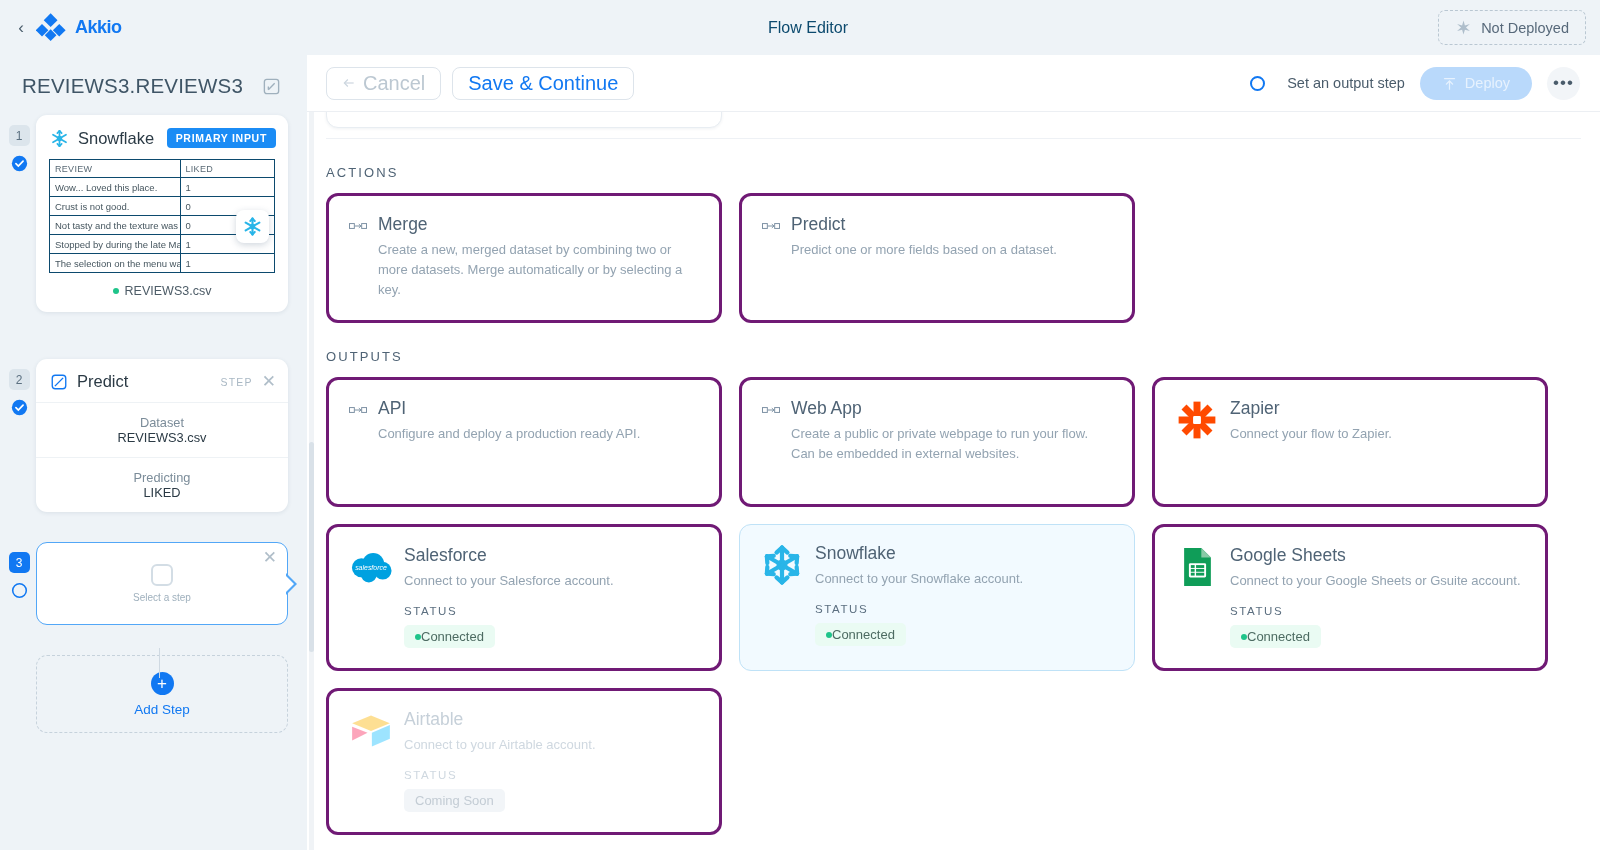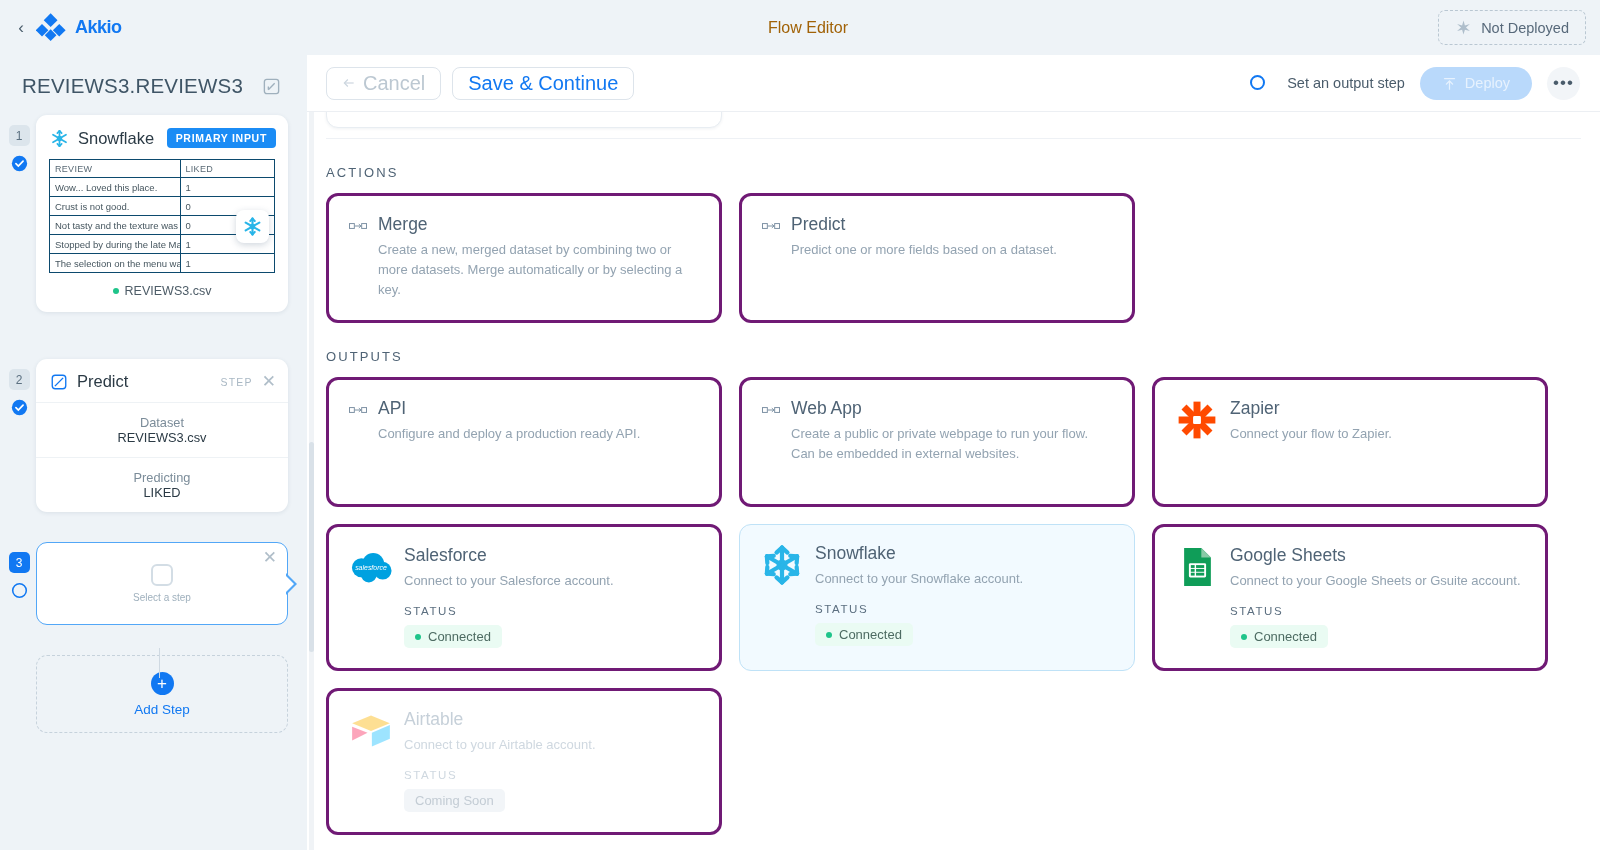--- a/index.html
+++ b/index.html
@@ -29,7 +29,7 @@
   }
   .topbar-title {
     position:absolute; left:16px; right:0; text-align:center;
-    font-size:16px; color:#a16207;
+    font-size:16px; color:#0c4a6e;
   }
   .not-deployed {
     position:absolute; right:14px; top:10px;

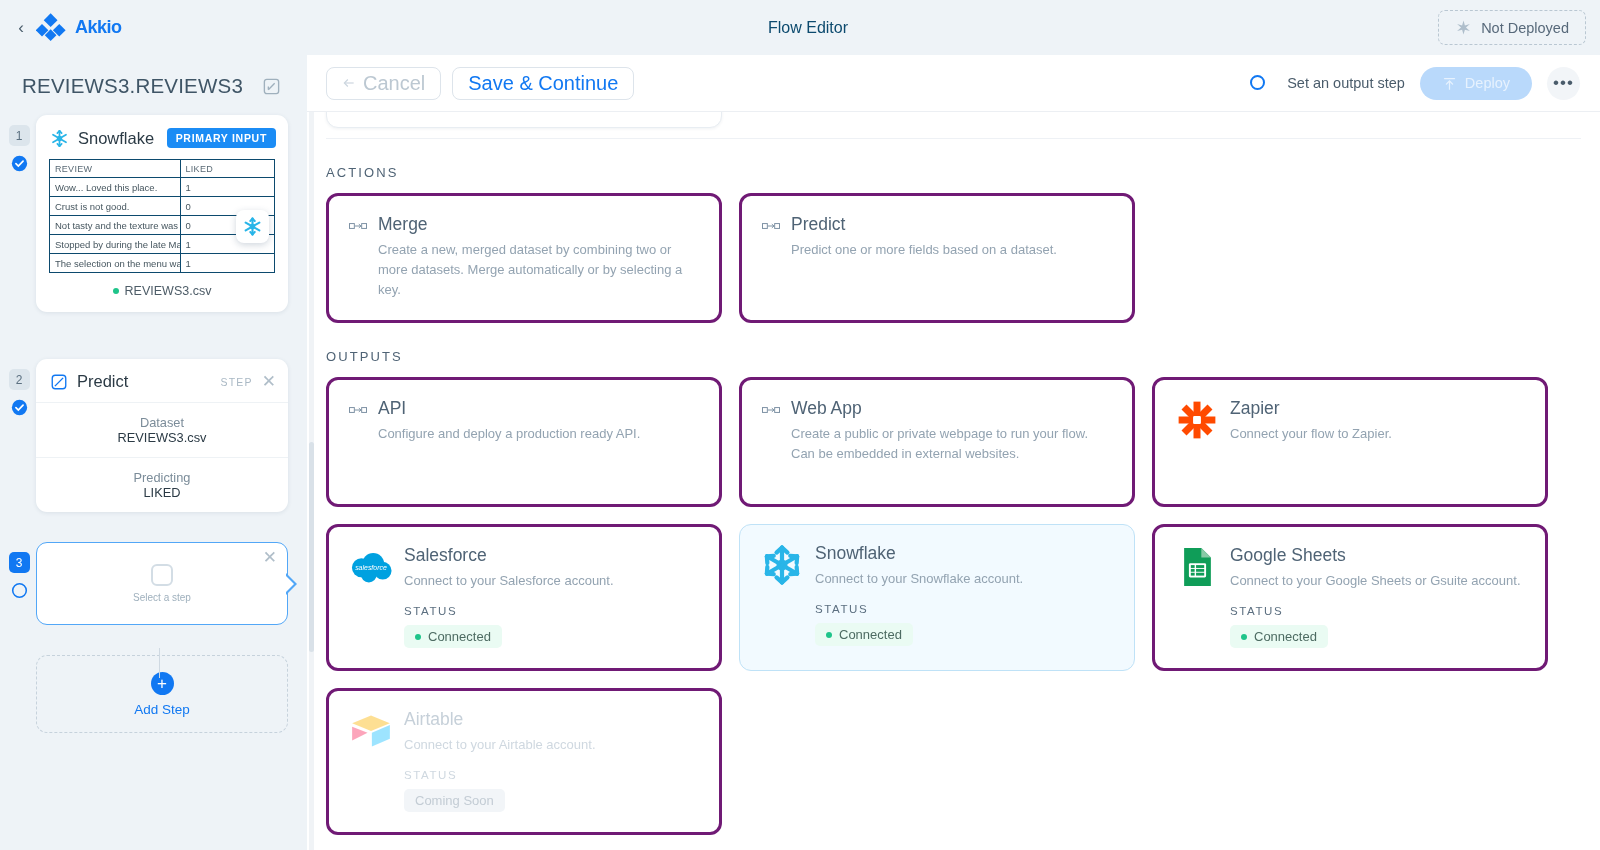--- a/index.html
+++ b/index.html
@@ -185,7 +185,7 @@
   .toolbar-right {
     position:absolute; right:20px; display:flex; align-items:center; gap:15px;
   }
-  .output-step { display:flex; gap:22px; font-size:14.5px; color:#4a5c6b; cursor:pointer; }
+  .output-step { display:flex; align-items:center; gap:22px; font-size:14.5px; color:#4a5c6b; cursor:pointer; }
   .ring { width:15px; height:15px; border:2px solid #1178f2; border-radius:50%; }
   .btn-deploy {
     height:33px; padding:0 22px; border:none; border-radius:17px;

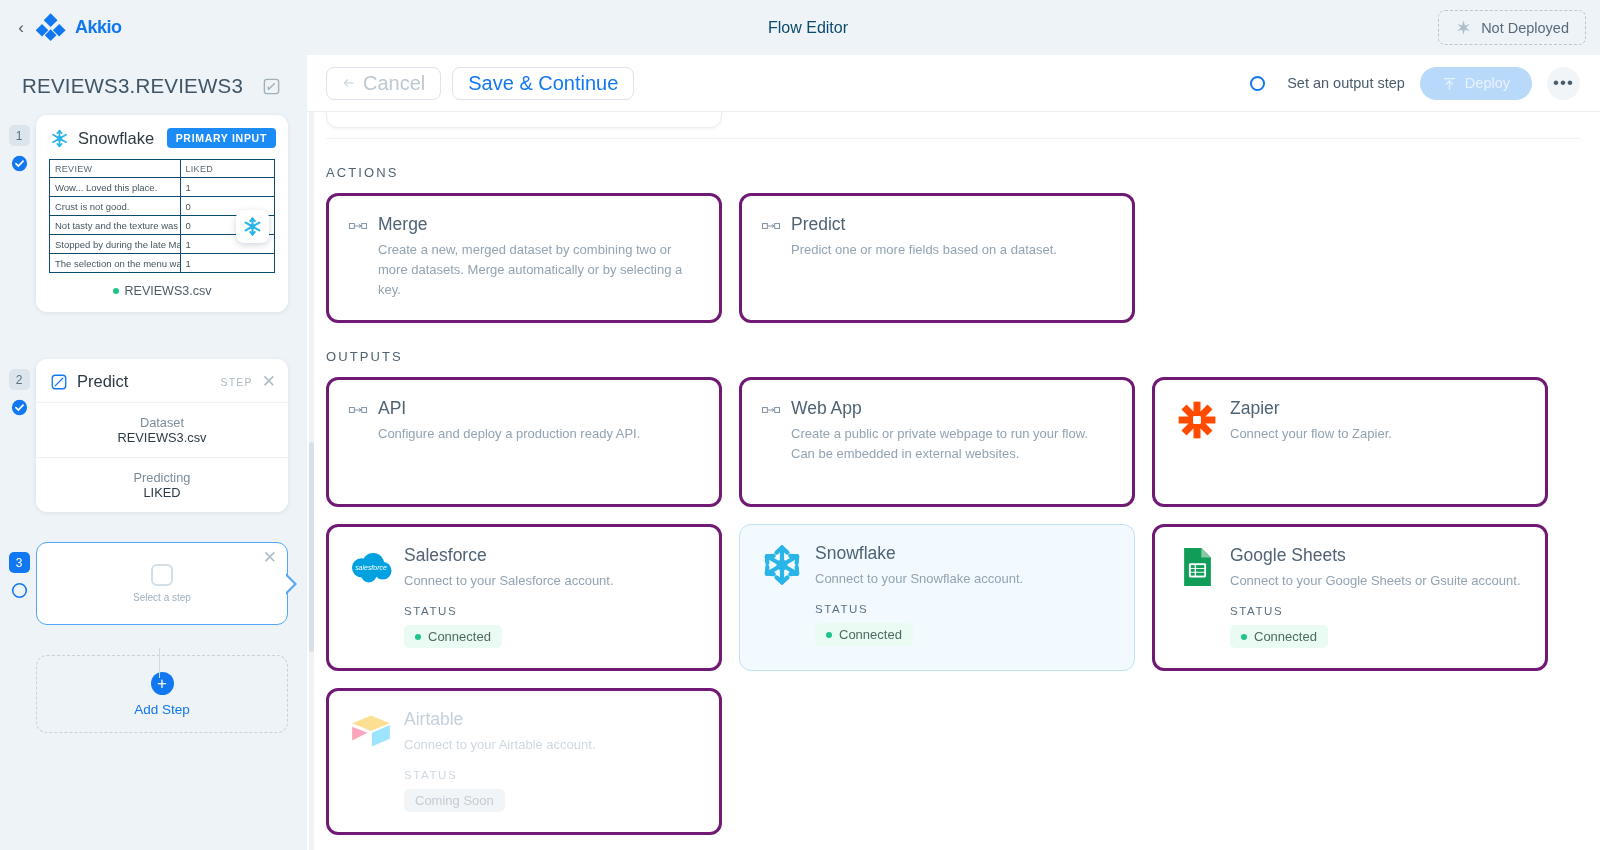--- a/index.html
+++ b/index.html
@@ -241,7 +241,7 @@
   .status-label { font-size:11.5px; letter-spacing:1.6px; color:#5c6f80; margin-top:14px; }
   .tile.disabled .status-label { color:#cfd8e0; }
   .status-pill {
-    display:inline-flex; align-items:center; gap:7px; margin-top:8px;
+    display:inline-flex; align-items:center; margin-top:8px;
     background:#eafbf3; color:#4d6b62; font-size:13px;
     padding:4px 11px; border-radius:5px;
   }

